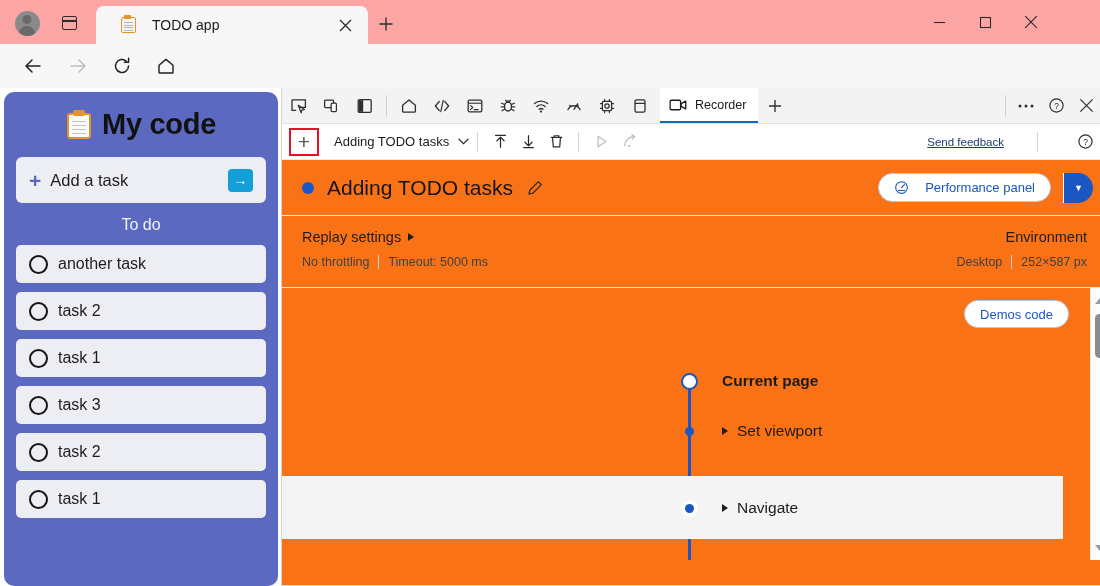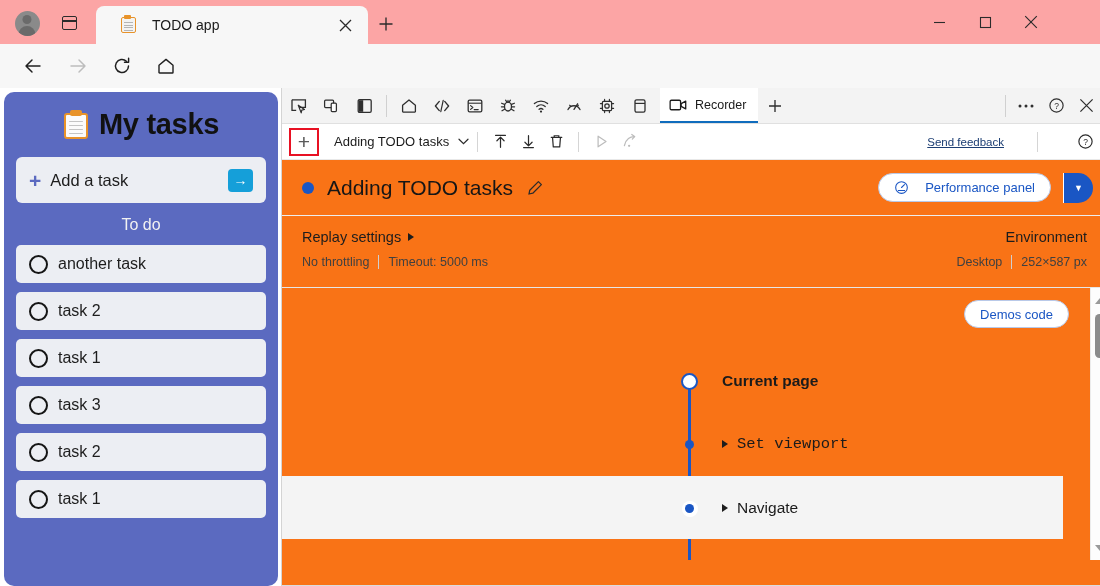--- a/index.html
+++ b/index.html
@@ -425,7 +425,7 @@
               <i></i>
             </div>
         </div>
-        <div class="todo-title">My tasks</div>
+        <div class="todo-title">My code</div>
       </div>
 
       <div class="add-task">

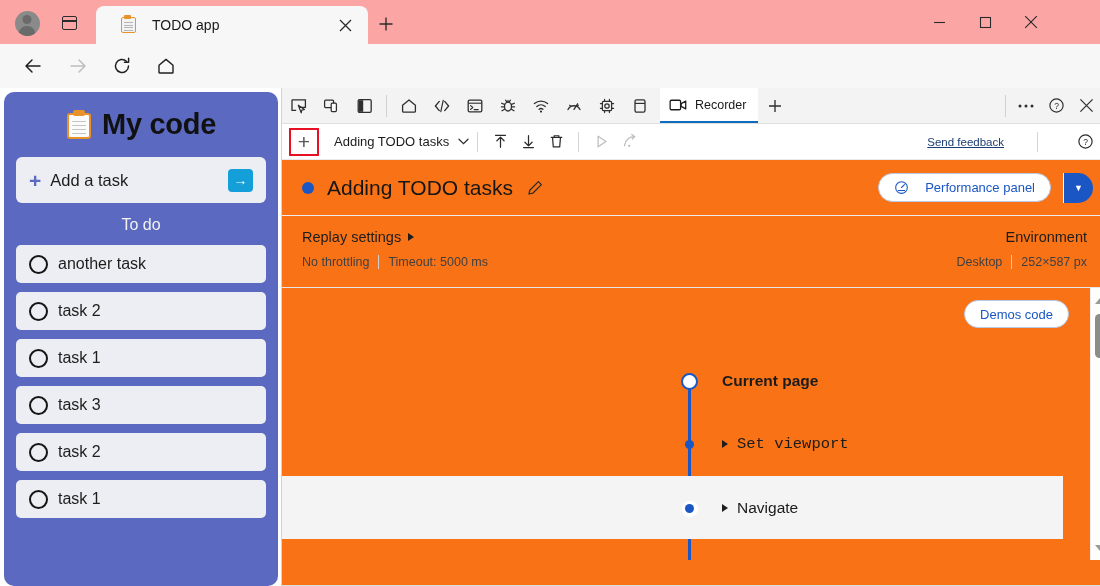--- a/index.html
+++ b/index.html
@@ -697,7 +697,7 @@
 
       </div>
 
-      <div class="step-row" style="top:125px;font-family:Liberation Mono, monospace;">
+      <div class="step-row" style="top:112px;">
         <div class="step-marker" style="top:22px;">
           <span class="marker-dot"></span>
         </div>

